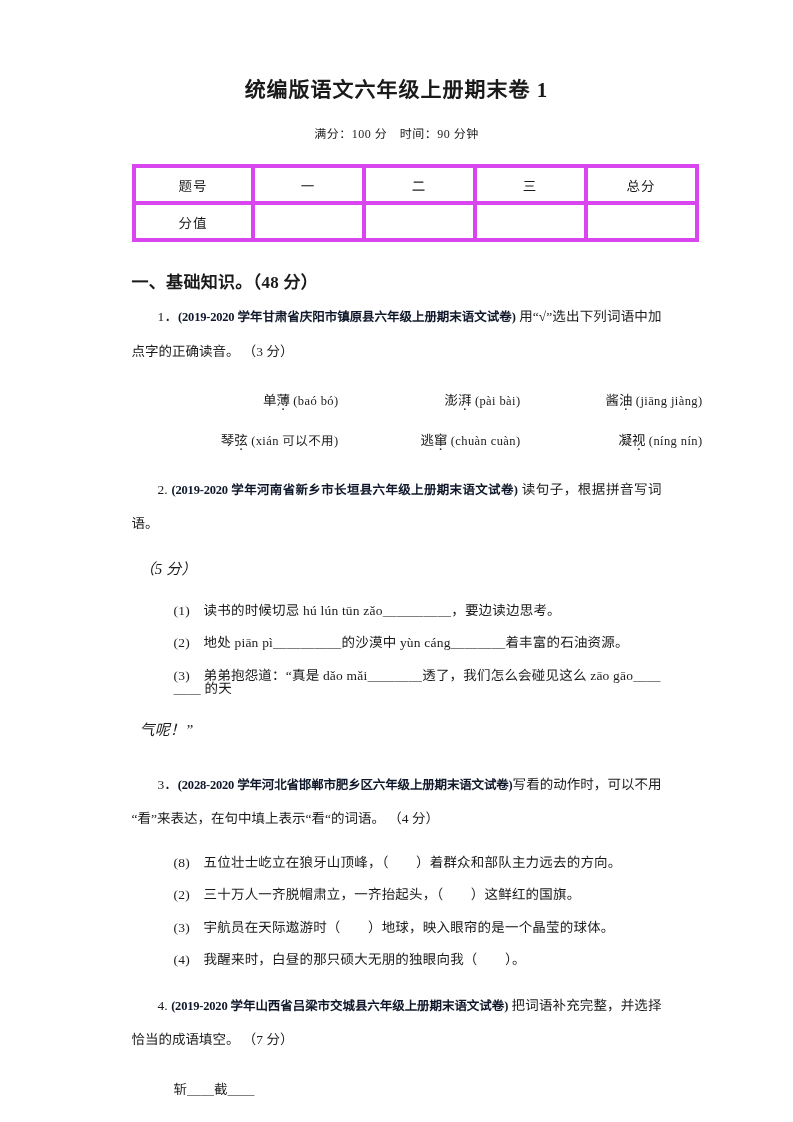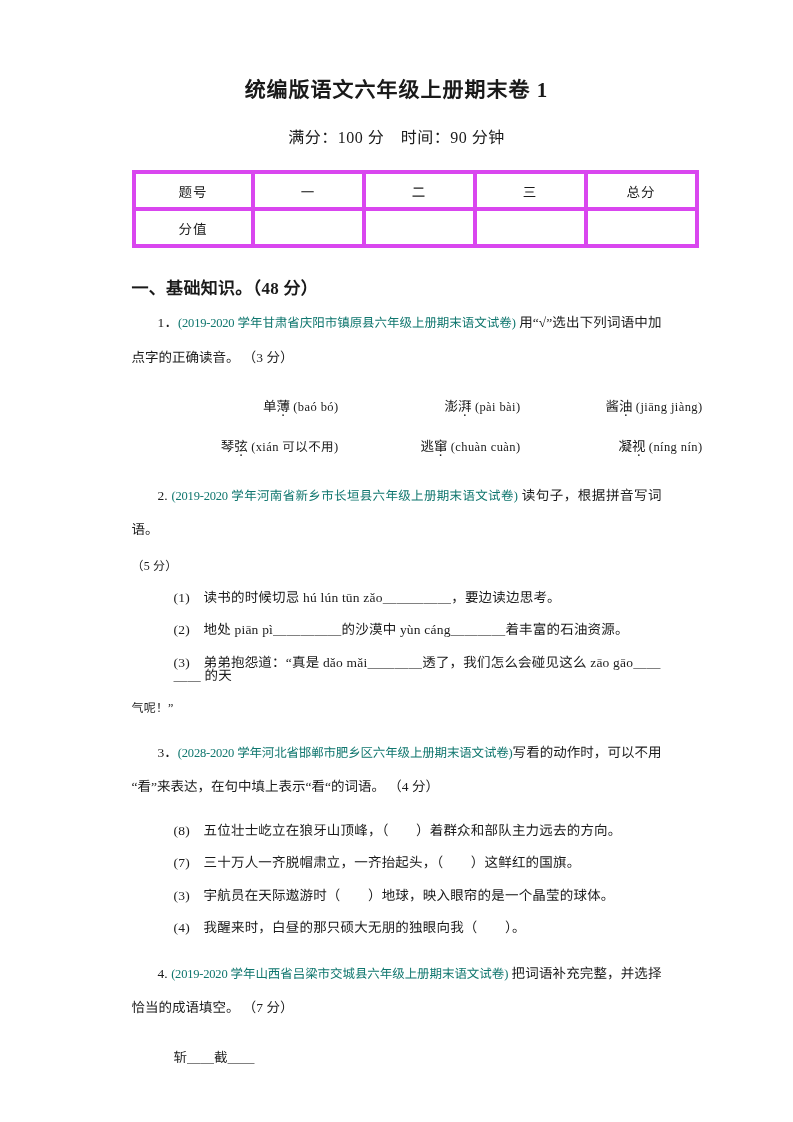--- a/index.html
+++ b/index.html
@@ -35,7 +35,7 @@
   }
   .doc-subtitle {
     text-align: center;
-    font-size: 16px;
+    font-size: 12px;
     margin: 0;
     padding-top: 21px;
     letter-spacing: 0.5px;

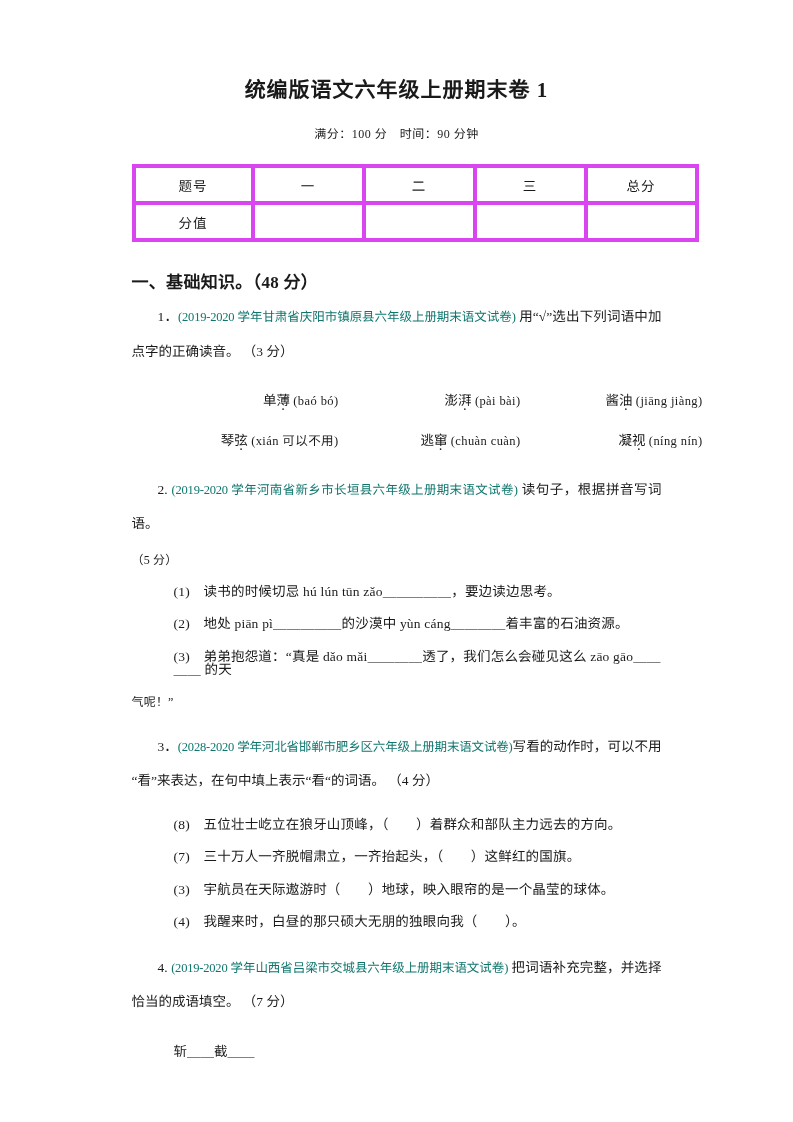--- a/index.html
+++ b/index.html
@@ -79,9 +79,9 @@
   }
   .q.indent { text-indent: 26px; }
   .src {
-    color: #0f766e;
+    color: #0f172a;
     font-family: "Liberation Serif", "DejaVu Serif", serif;
-    font-weight: normal;
+    font-weight: bold;
     font-size: 12.5px;
     letter-spacing: -0.2px;
   }

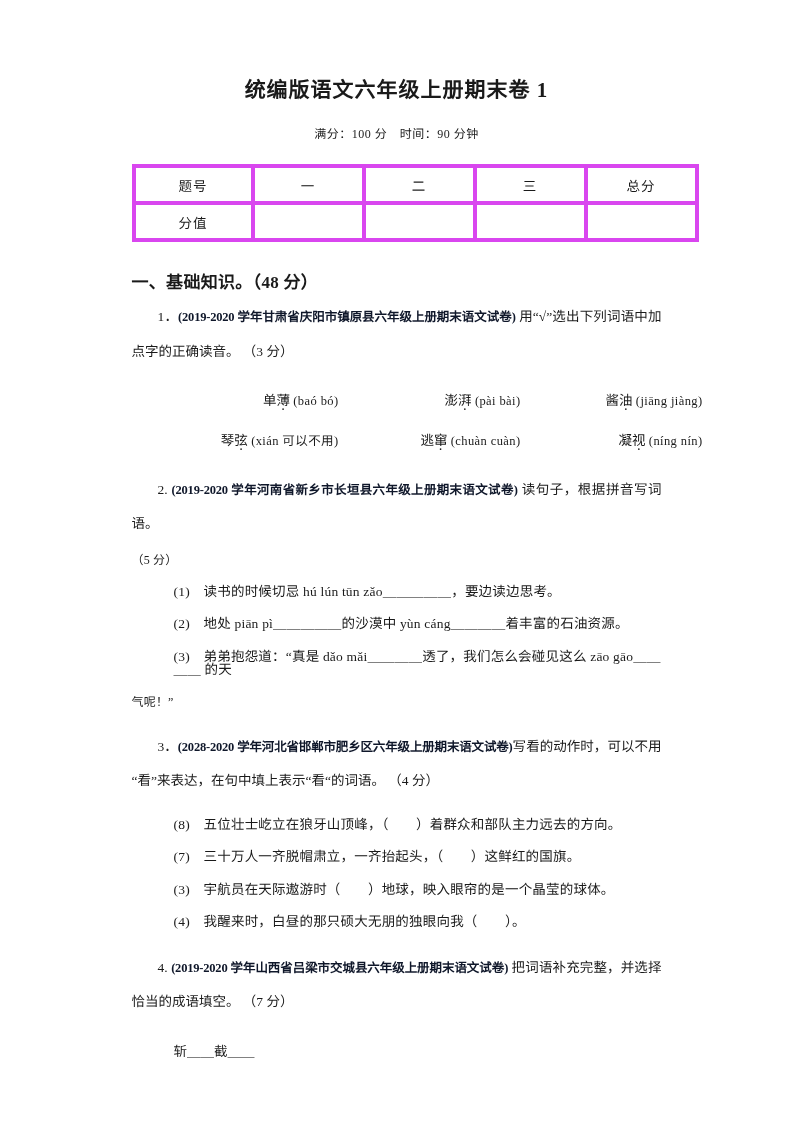--- a/index.html
+++ b/index.html
@@ -122,11 +122,12 @@
     line-height: 1;
   }
   .cont {
-    font-size: 12px;
+    font-size: 15px;
     line-height: 1.0;
-    margin: 0;
+    margin: 8px;
     padding-top: 19px;
     letter-spacing: 0.2px;
+    font-style: italic;
   }
   
   .idiom-row {

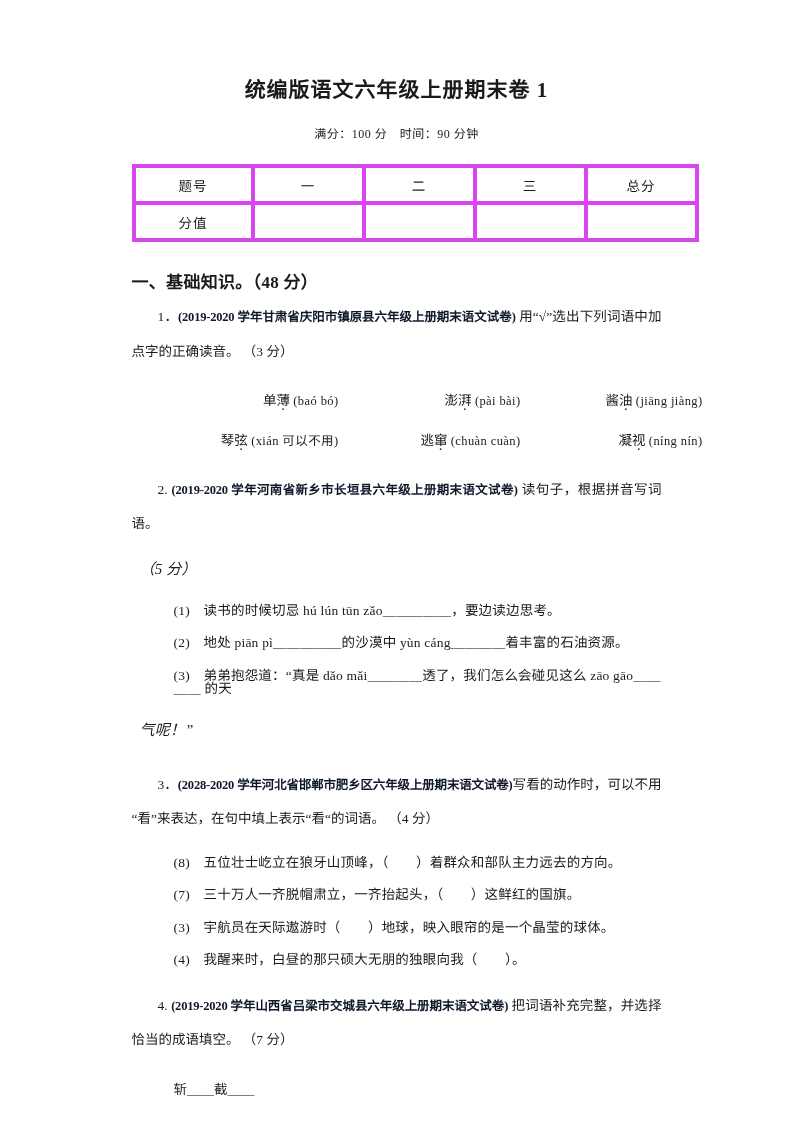--- a/index.html
+++ b/index.html
@@ -195,7 +195,7 @@
   <p class="q indent" style="padding-top:22px"><span>3．</span><span class="src">(2028-2020 学年河北省邯郸市肥乡区六年级上册期末语文试卷)</span><span>写看的动作时，可以不用“看”来表达，在句中填上表示“看“的词语。 （4 分）</span></p>
 
   <p class="subitem">(8)　五位壮士屹立在狼牙山顶峰，（　　）着群众和部队主力远去的方向。</p>
-  <p class="subitem">(7)　三十万人一齐脱帽肃立，一齐抬起头，（　　）这鲜红的国旗。</p>
+  <p class="subitem">(2)　三十万人一齐脱帽肃立，一齐抬起头，（　　）这鲜红的国旗。</p>
   <p class="subitem">(3)　宇航员在天际遨游时（　　）地球，映入眼帘的是一个晶莹的球体。</p>
   <p class="subitem">(4)　我醒来时，白昼的那只硕大无朋的独眼向我（　　）。</p>
 

